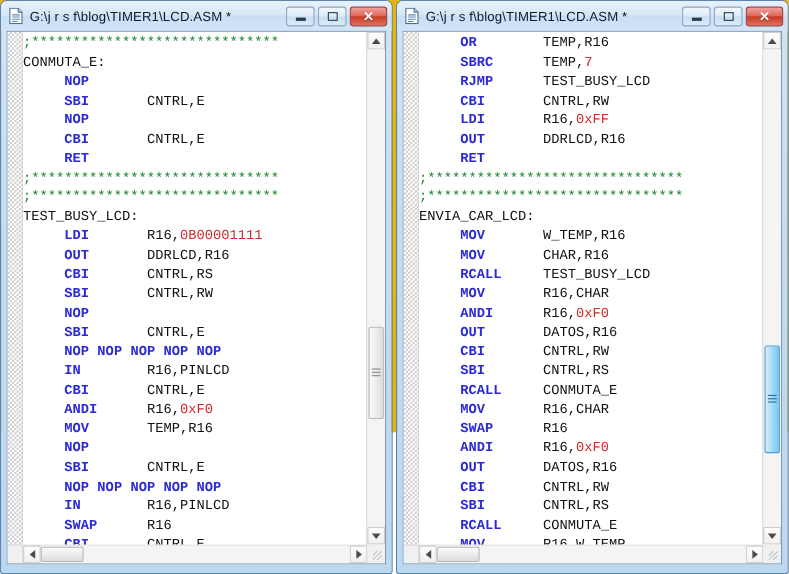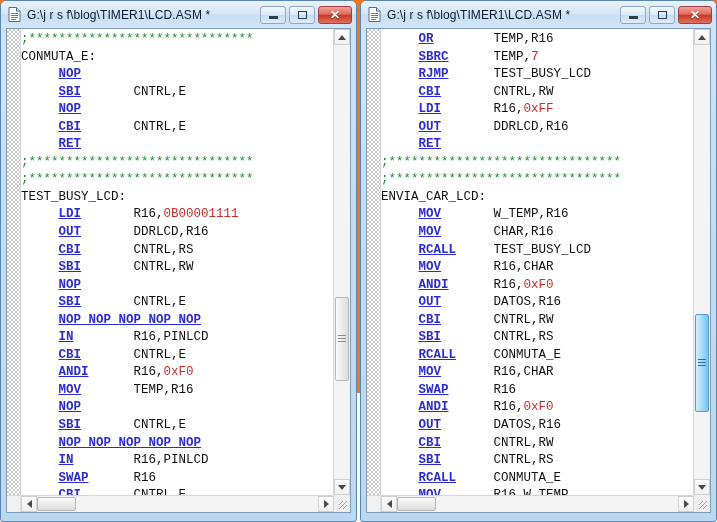--- a/index.html
+++ b/index.html
@@ -8,7 +8,7 @@
     background:#ffffff;
     font-family:"Liberation Sans", sans-serif;
   }
-  .desktop{position:relative;width:717px;height:393px;background:#f97316;}
+  .desktop{position:relative;width:717px;height:393px;background:#eab308;}
 
   
   .window{

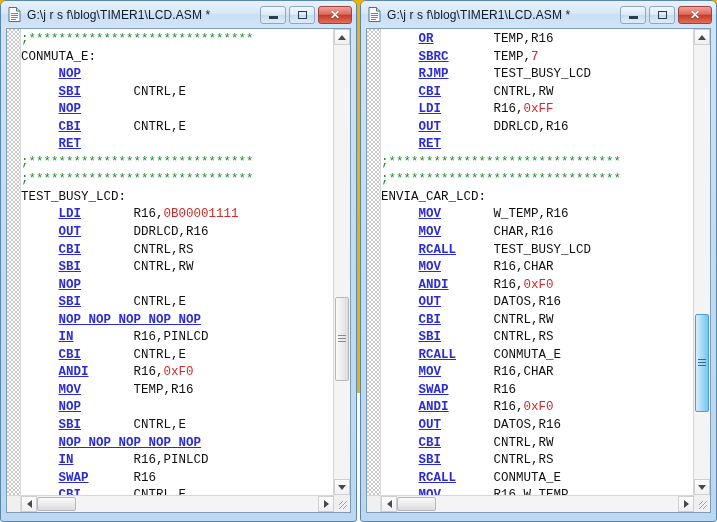--- a/index.html
+++ b/index.html
@@ -91,7 +91,7 @@
   }
   .ln{height:17.55px;display:block;white-space:pre;}
   .cmt{color:#1d8a2f;}
-  .op{color:#2b2bd6;font-weight:bold;text-decoration:underline;}
+  .op{color:#2b2bd6;font-weight:bold;}
   .lbl{color:#101010;font-weight:normal;}
   .arg{color:#101010;}
   .num{color:#d02b2b;}

